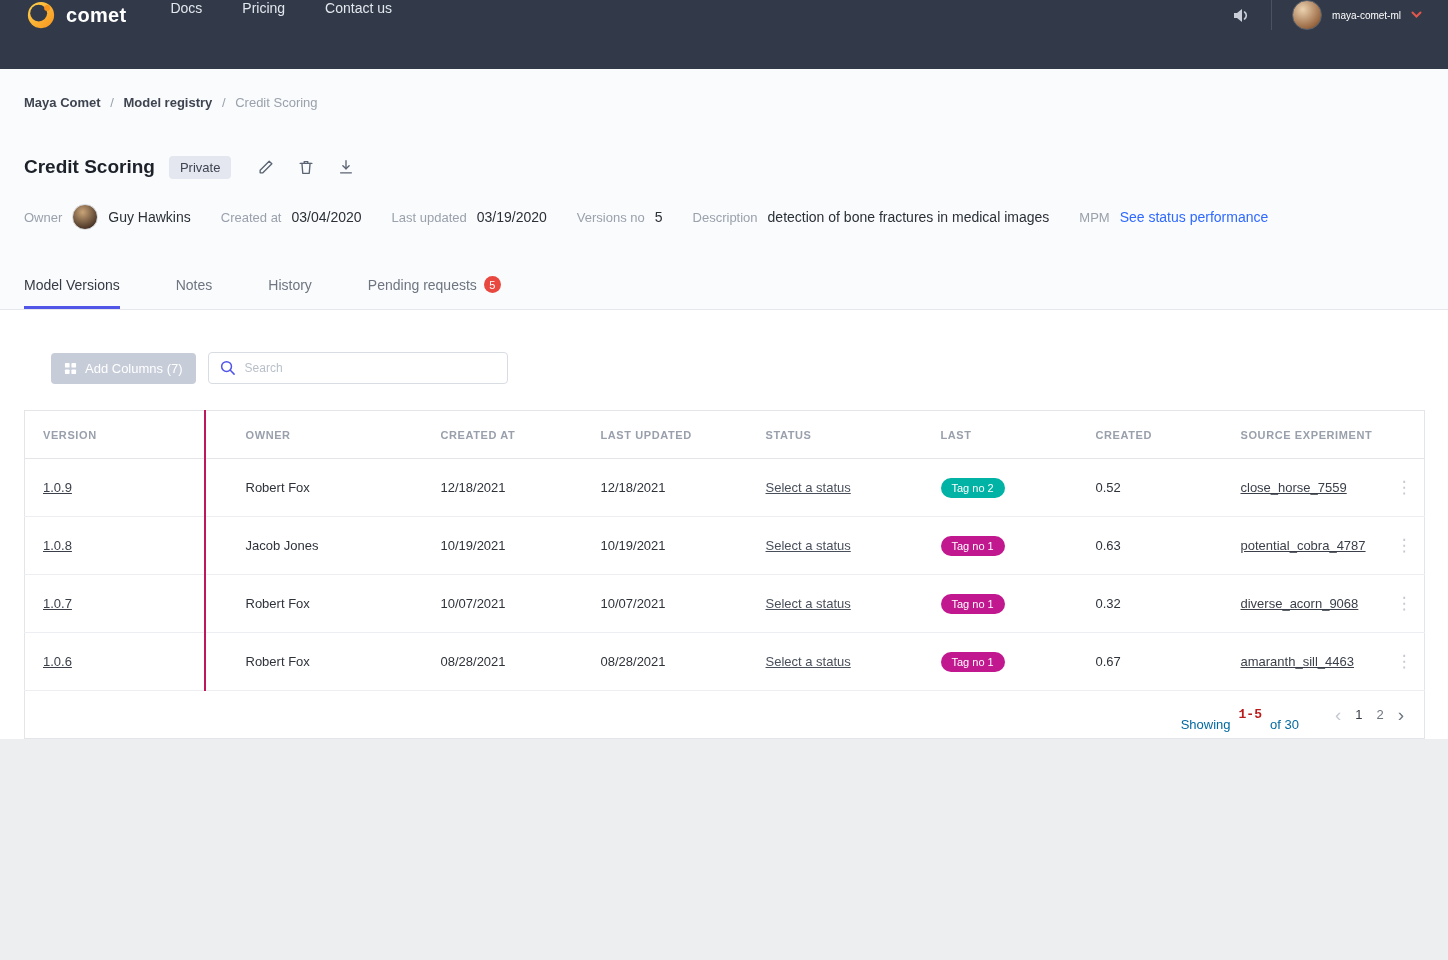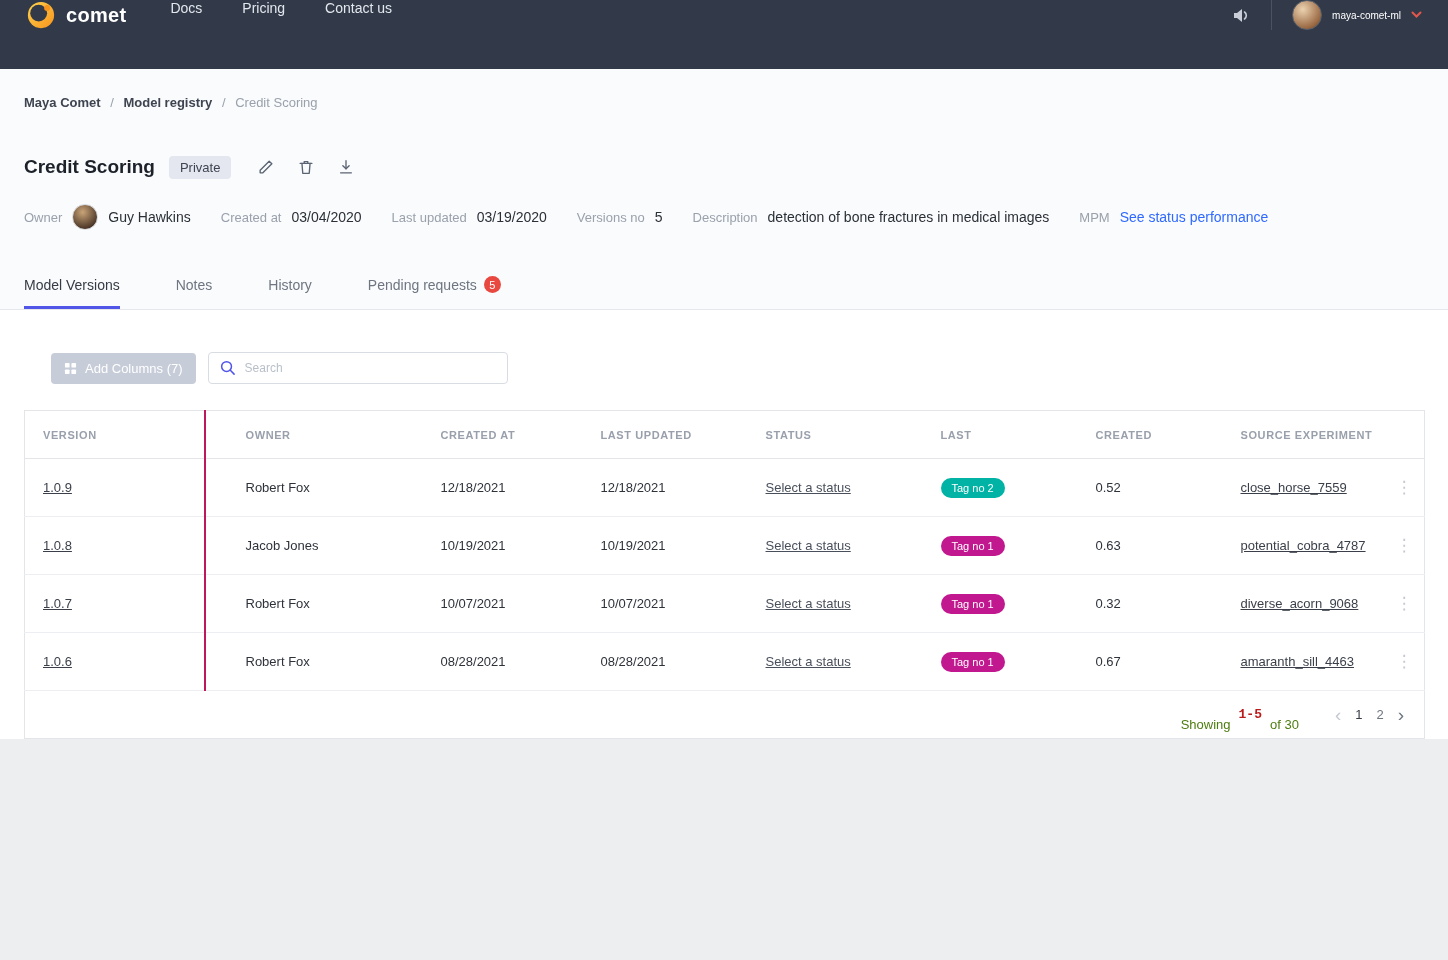--- a/index.html
+++ b/index.html
@@ -75,7 +75,7 @@
 
   tfoot td { height:48px; border-bottom:none; }
   .table-footer { display:flex; align-items:center; justify-content:flex-end; gap:8px; padding-right:20px; font-size:13px; }
-  .footer-muted { color:#4d7c0f;margin-top:20px; }
+  .footer-muted { color:#0369a1;margin-top:20px; }
   .footer-range { color:#b91c1c; font-weight:bold;font-family:Liberation Mono, monospace; }
   .pager { display:flex; align-items:center; gap:14px; margin-left:28px; }
   .pager-chevron { font-size:19px; line-height:1; cursor:pointer; color:#6e7581; background:none; border:none; }

